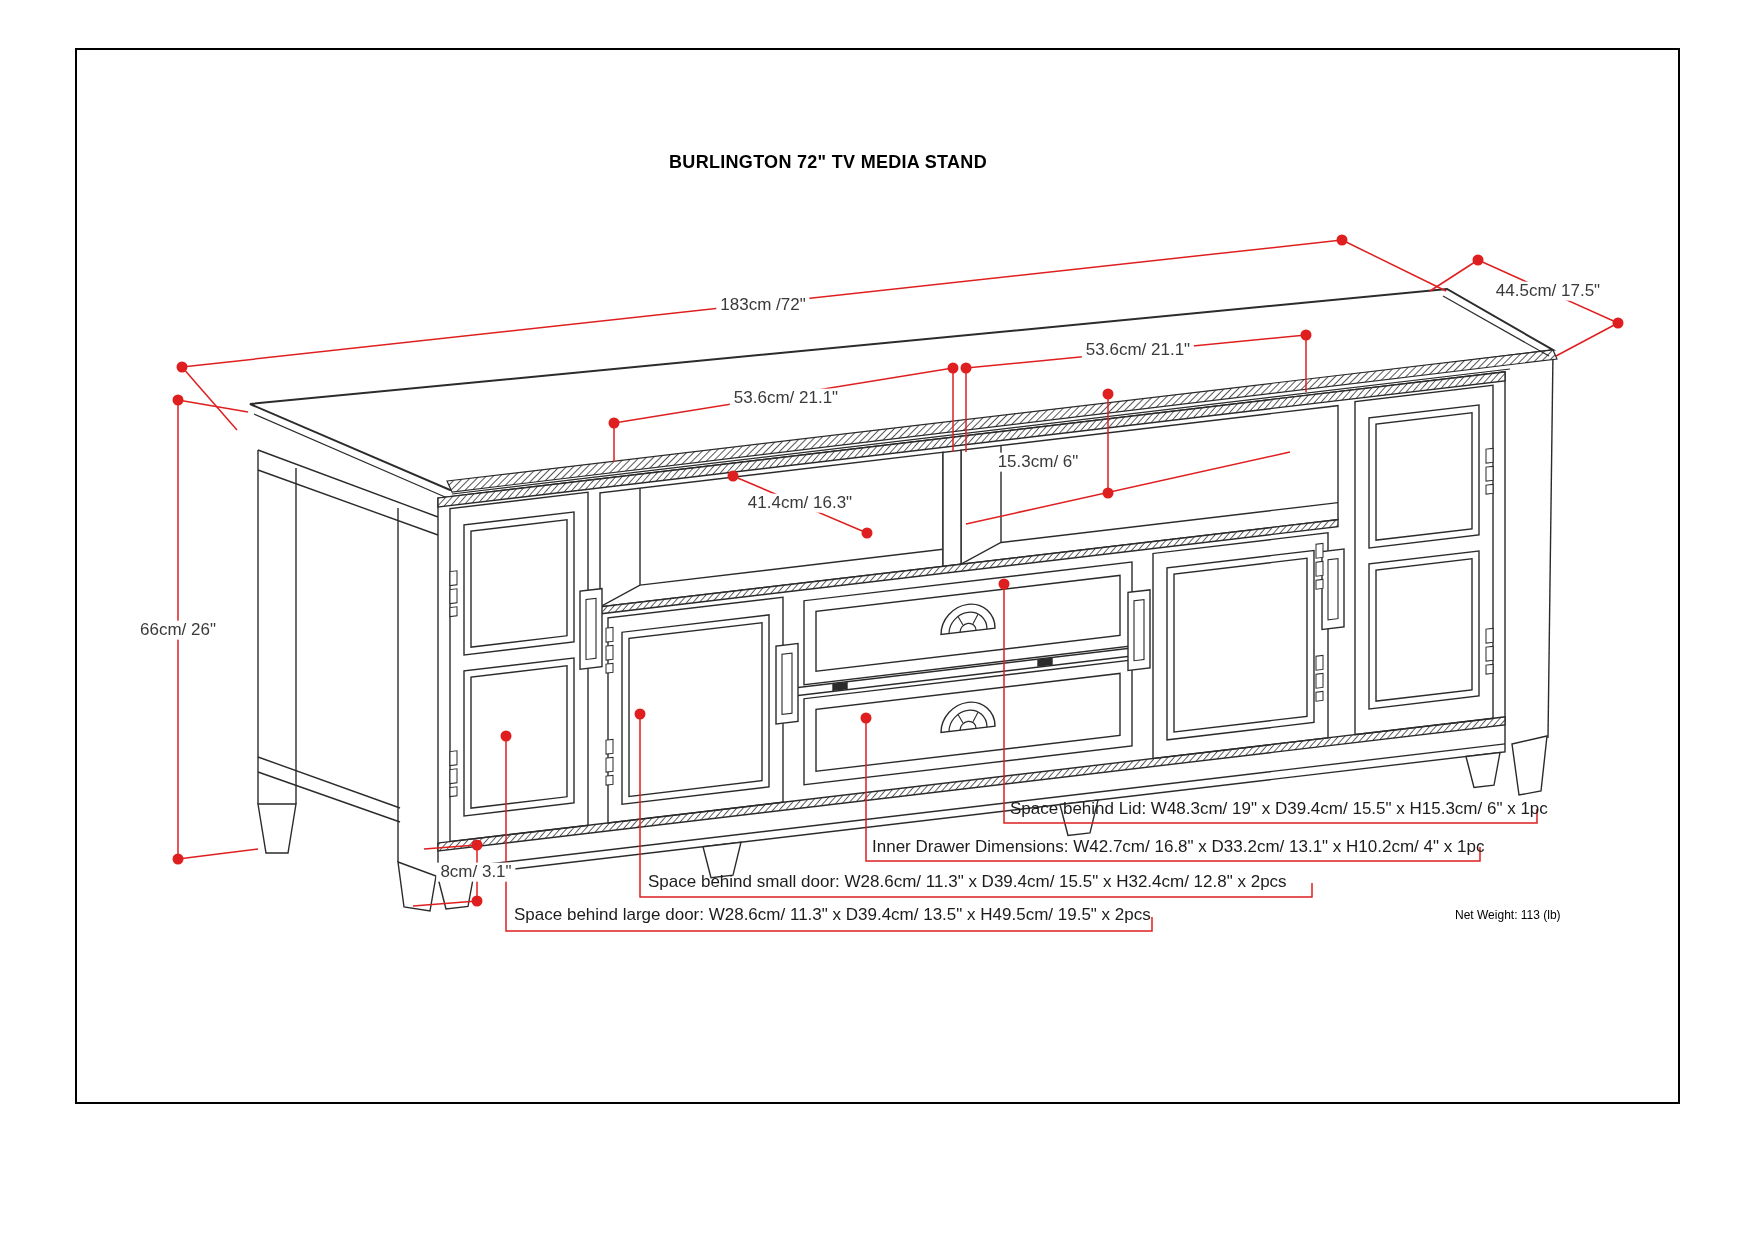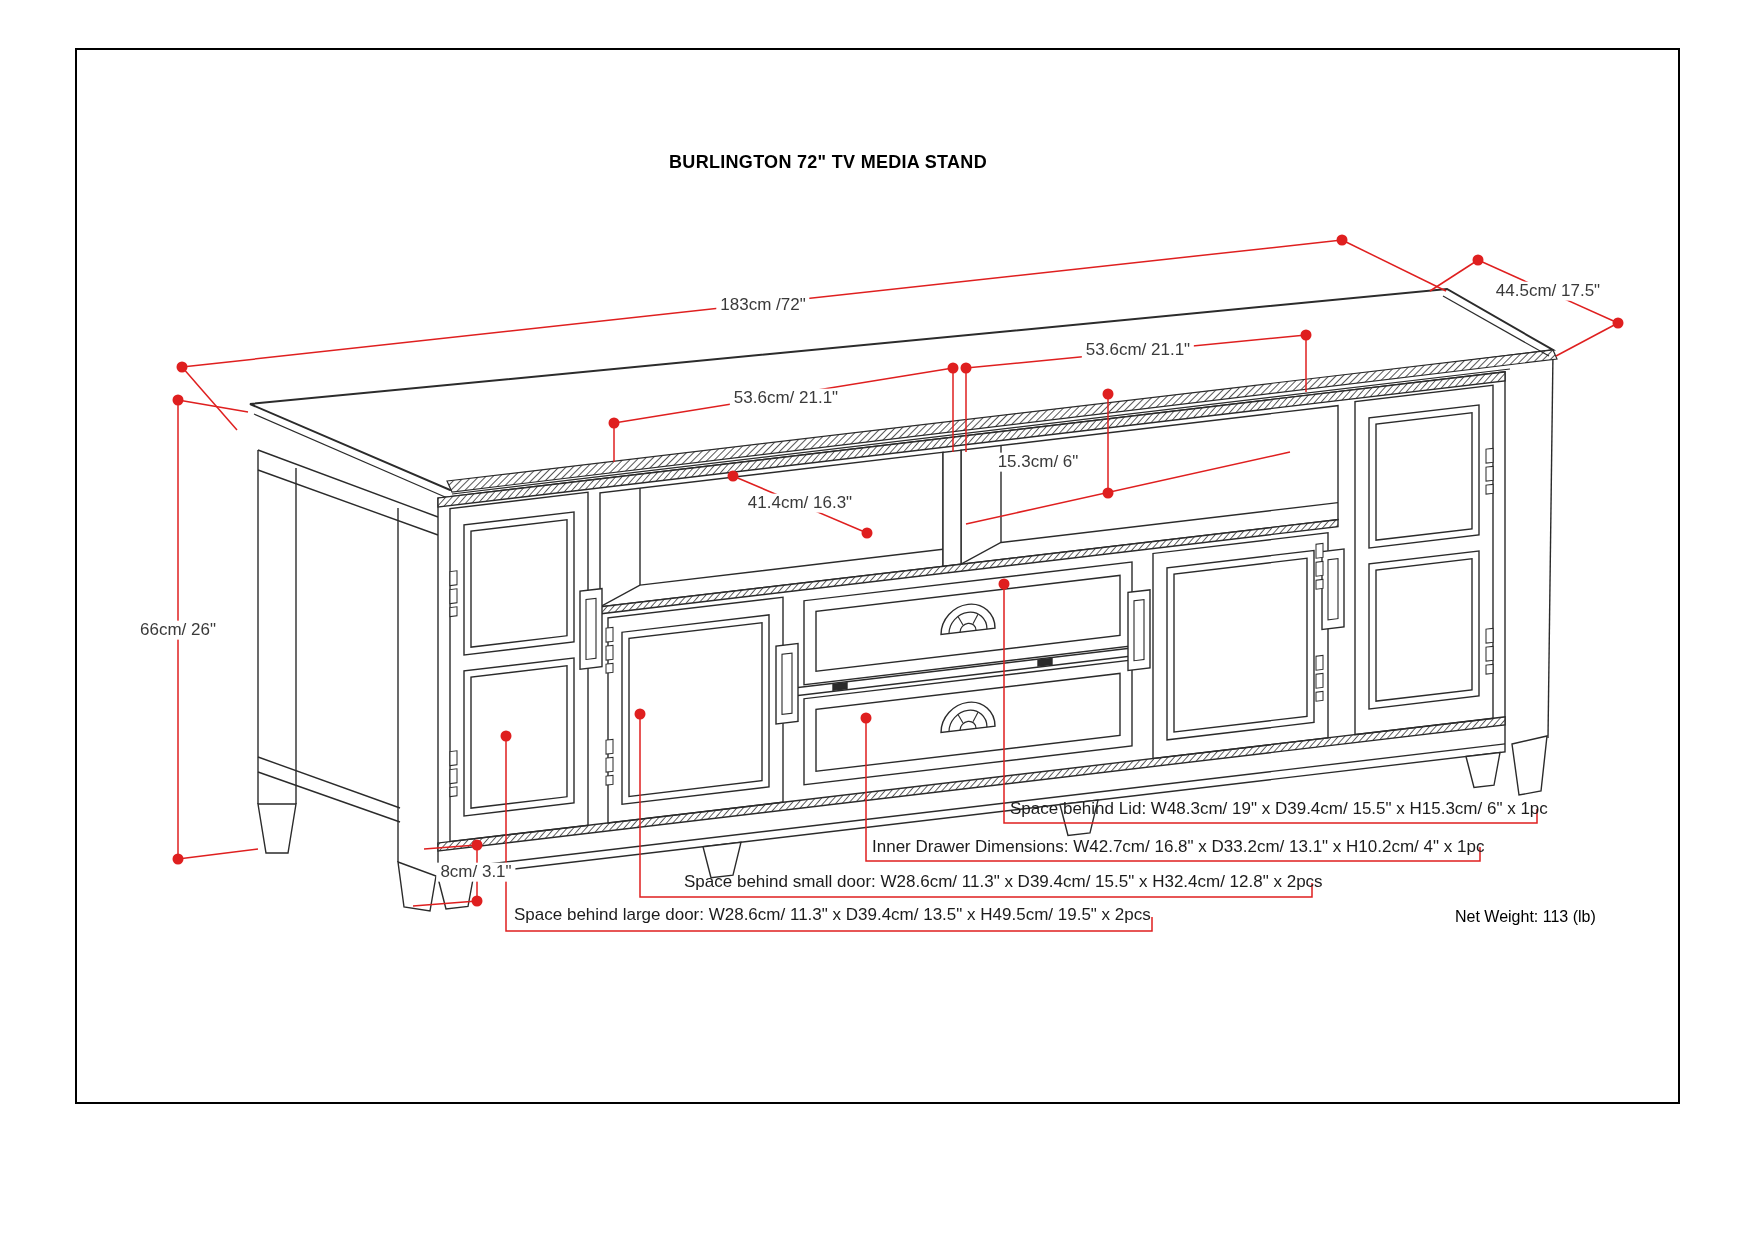--- a/index.html
+++ b/index.html
@@ -217,7 +217,7 @@
 
 <div class="callout" style="left:1010px;top:800px;">Space behind Lid: W48.3cm/ 19" x D39.4cm/ 15.5" x H15.3cm/ 6" x 1pc</div>
 <div class="callout" style="left:872px;top:838px;">Inner Drawer Dimensions: W42.7cm/ 16.8" x D33.2cm/ 13.1" x H10.2cm/ 4" x 1pc</div>
-<div class="callout" style="left:648px;top:873px;margin-left:36px;">Space behind small door: W28.6cm/ 11.3" x D39.4cm/ 15.5" x H32.4cm/ 12.8" x 2pcs</div>
+<div class="callout" style="left:648px;top:873px;">Space behind small door: W28.6cm/ 11.3" x D39.4cm/ 15.5" x H32.4cm/ 12.8" x 2pcs</div>
 <div class="callout" style="left:514px;top:906px;">Space behind large door: W28.6cm/ 11.3" x D39.4cm/ 13.5" x H49.5cm/ 19.5" x 2pcs</div>
 
 <div class="netweight" style="left:1455px;top:908px;">Net Weight: 113 (lb)</div>

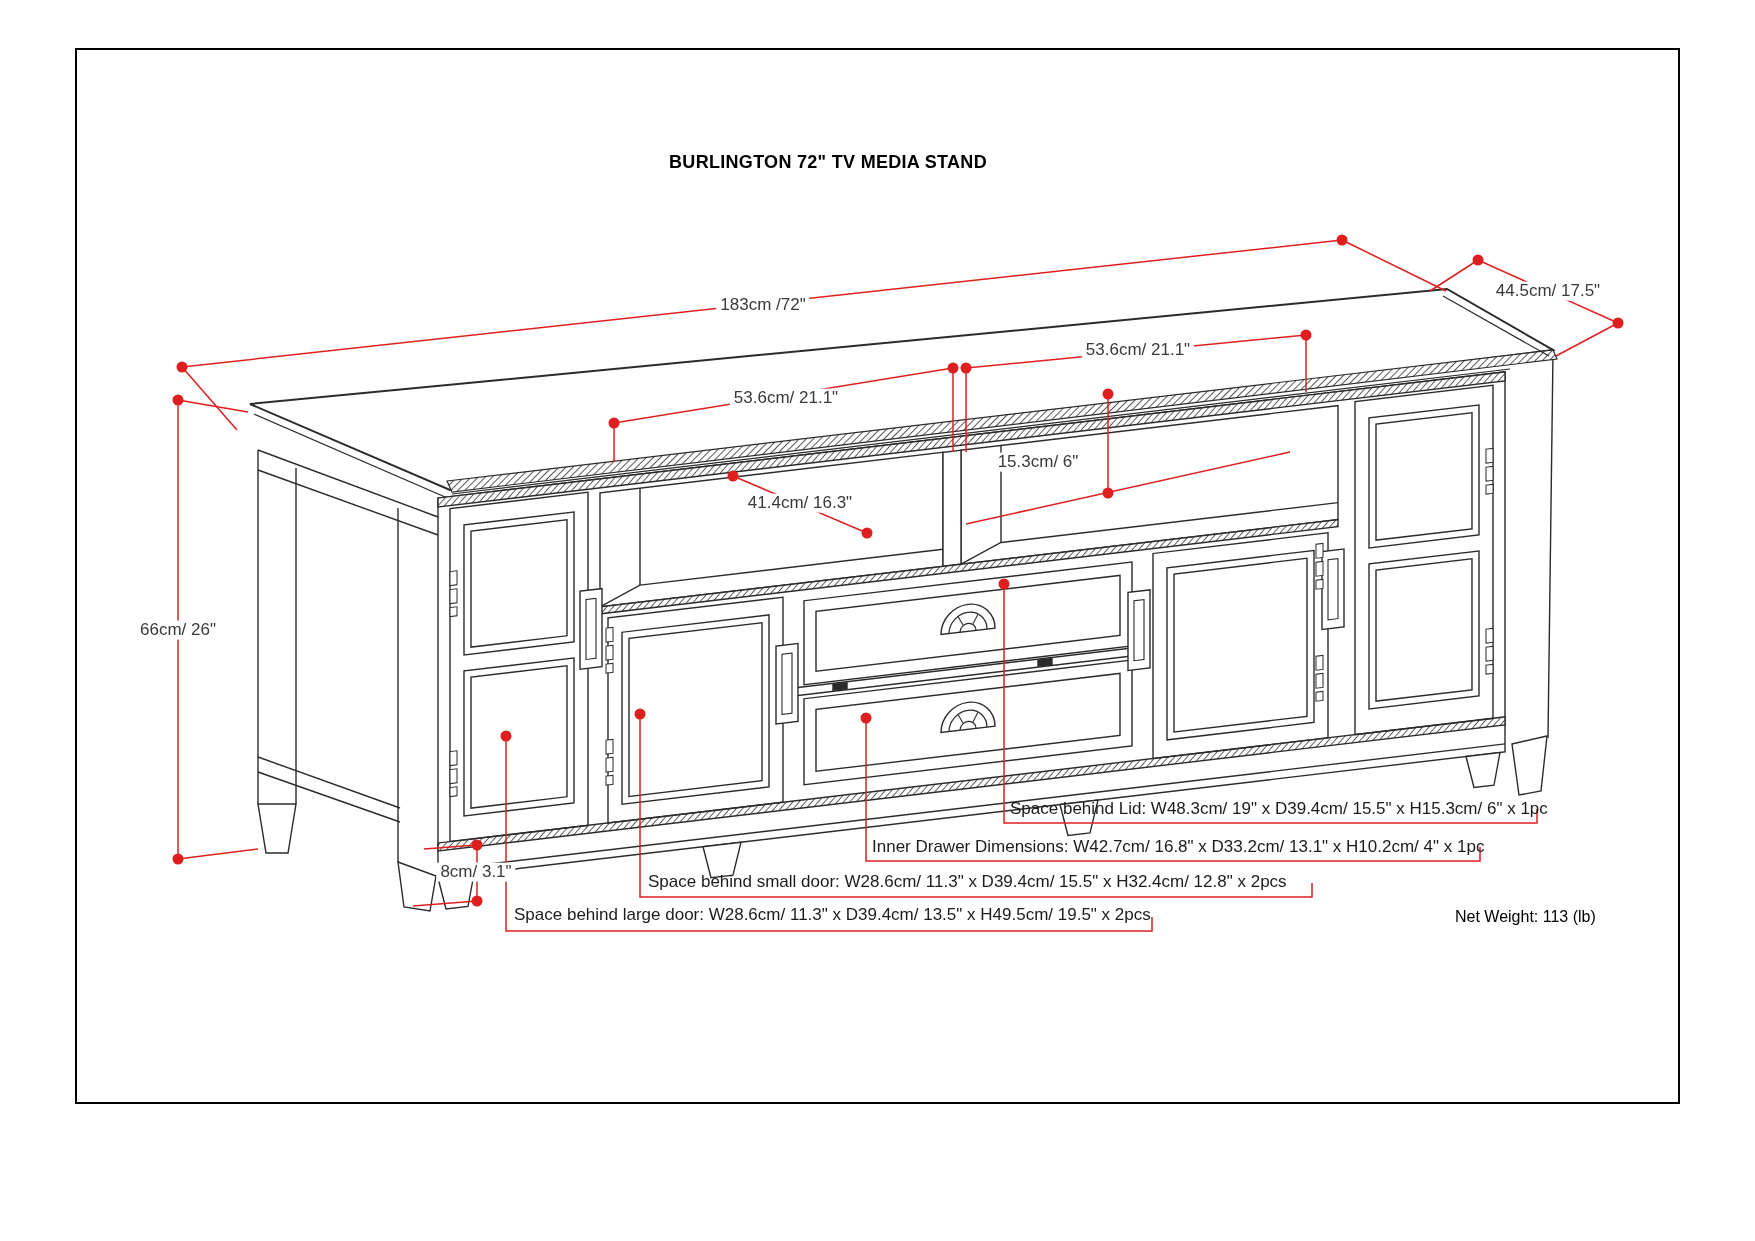--- a/index.html
+++ b/index.html
@@ -9,7 +9,7 @@
   .lbl{position:absolute;transform:translate(-50%,-50%);white-space:nowrap;color:#3a3a3a;font-size:17px;background:#fff;padding:0 4px;line-height:1.1;}
   .title{position:absolute;transform:translate(-50%,-50%);white-space:nowrap;color:#000;font-weight:bold;font-size:18px;letter-spacing:.3px;}
   .callout{position:absolute;white-space:nowrap;color:#1c1c1c;font-size:17px;line-height:1.1;}
-  .netweight{position:absolute;white-space:nowrap;color:#000;font-size:16px;}
+  .netweight{position:absolute;white-space:nowrap;color:#000;font-size:12px;}
 </style>
 </head>
 <body>

